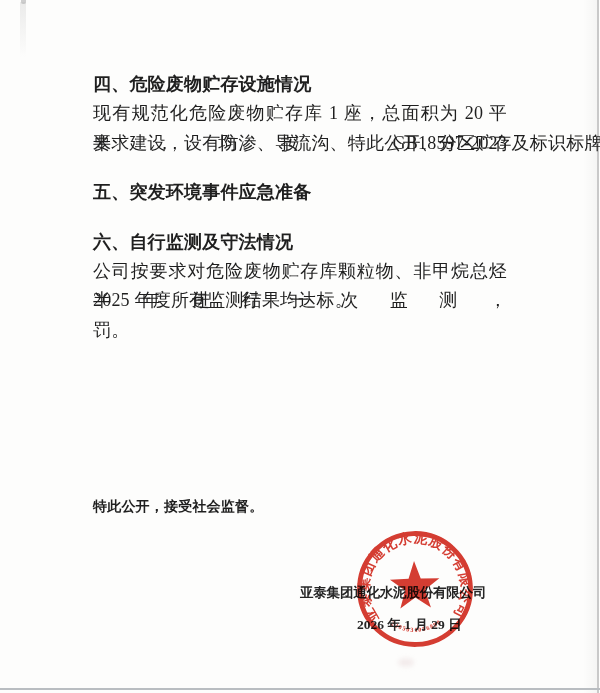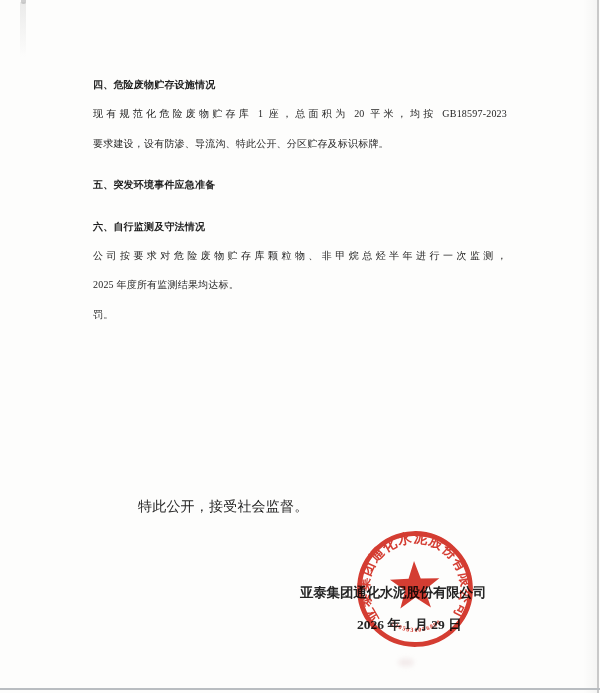--- a/index.html
+++ b/index.html
@@ -18,7 +18,7 @@
 
   
   .lines{position:absolute;left:93px;top:70px;width:414px;}
-  .line{font-size:10px;line-height:29.4px;height:29.4px;white-space:nowrap;font-weight:500;letter-spacing:.2px;}
+  .line{font-size:18px;line-height:29.4px;height:29.4px;white-space:nowrap;font-weight:500;letter-spacing:.2px;}
   .line.heading{font-weight:700;margin-top:12px;}
   .lines .line.heading:first-child{margin-top:0;}
   .line.fill{white-space:normal;text-align:justify;text-align-last:justify;}

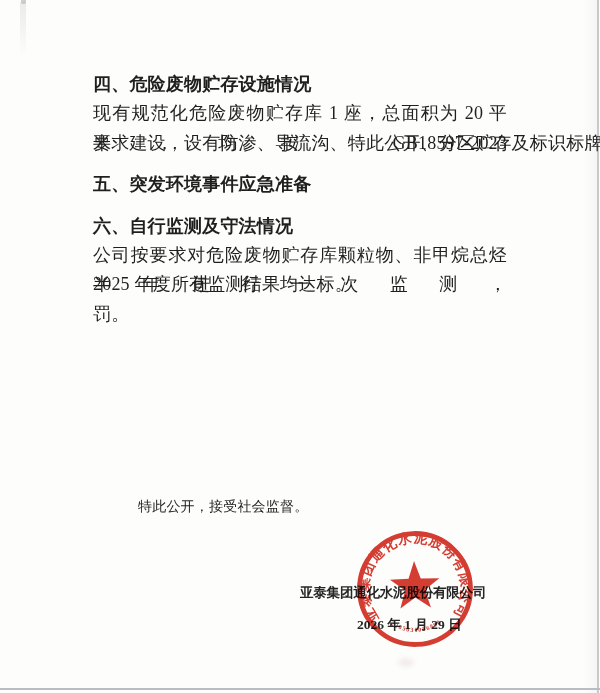--- a/index.html
+++ b/index.html
@@ -19,7 +19,7 @@
   
   .lines{position:absolute;left:93px;top:70px;width:414px;}
   .line{font-size:18px;line-height:29.4px;height:29.4px;white-space:nowrap;font-weight:500;letter-spacing:.2px;}
-  .line.heading{font-weight:700;margin-top:12px;}
+  .line.heading{font-weight:700;margin-top:20px;}
   .lines .line.heading:first-child{margin-top:0;}
   .line.fill{white-space:normal;text-align:justify;text-align-last:justify;}
 

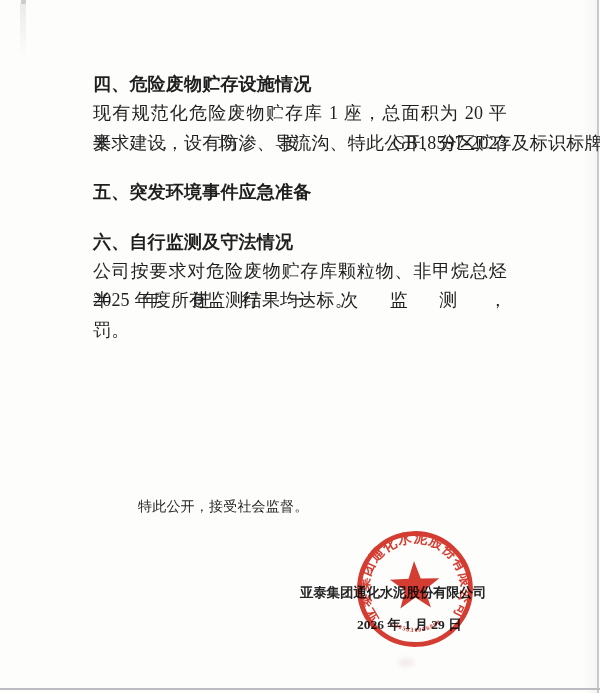--- a/index.html
+++ b/index.html
@@ -23,7 +23,7 @@
   .lines .line.heading:first-child{margin-top:0;}
   .line.fill{white-space:normal;text-align:justify;text-align-last:justify;}
 
-  .closing{position:absolute;left:93px;top:492px;font-size:14px;line-height:29.4px;font-weight:400;letter-spacing:.2px;margin-left:45px;}
+  .closing{position:absolute;left:93px;top:492px;font-size:14px;line-height:29.4px;font-weight:700;letter-spacing:.2px;}
 
   
   .sig-company{position:absolute;left:300px;top:584px;font-size:13.5px;font-weight:600;color:#262626;letter-spacing:-.2px;}

